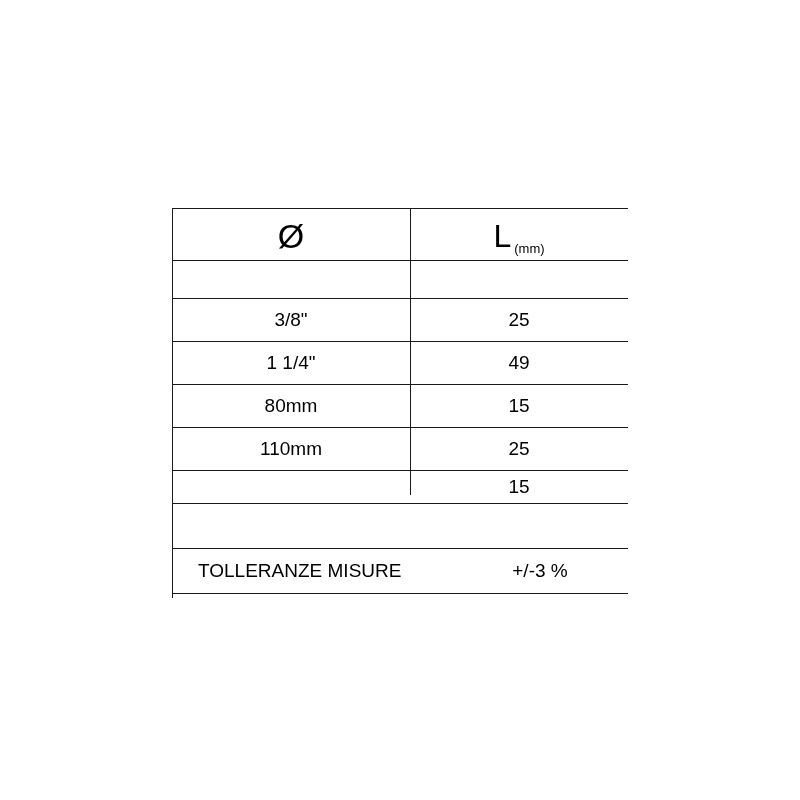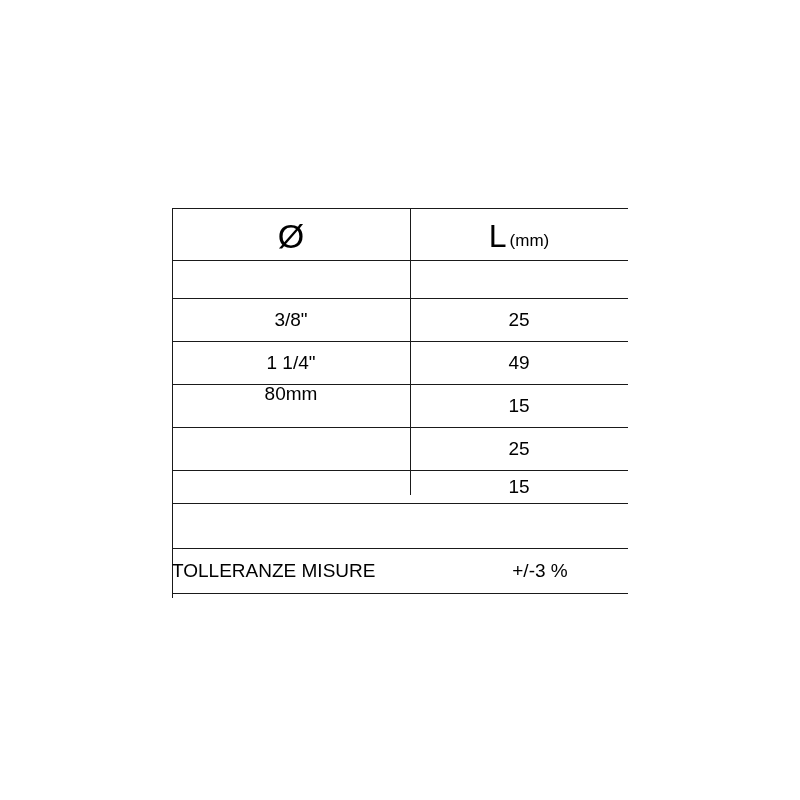--- a/index.html
+++ b/index.html
@@ -66,10 +66,10 @@
     line-height: 1;
   }
   .hdr-l .unit {
-    font-size: 17px;
+    font-size: 13px;
     margin-left: 3px;
     position: relative;
-    top: 4px;
+    top: 12px;
   }
 
   .val {

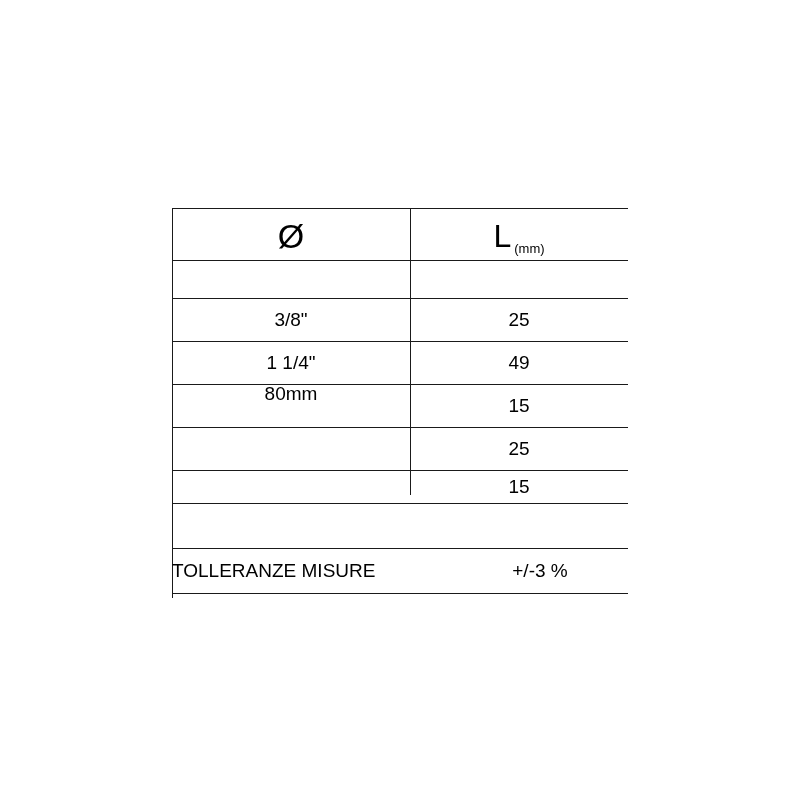--- a/index.html
+++ b/index.html
@@ -121,7 +121,7 @@
     <div class="cell val" style="left:0px;   top:133px; width:238px; height:43px;">1 1/4"</div>
     <div class="cell val" style="left:238px; top:133px; width:218px; height:43px;">49</div>
 
-    <div class="cell val" style="left:0px;   top:164px; width:238px; height:43px;">80mm</div>
+    <div class="cell val" style="left:0px;   top:176px; width:238px; height:43px;">80mm</div>
     <div class="cell val" style="left:238px; top:176px; width:218px; height:43px;">15</div>
 
     <div class="cell val" style="left:238px; top:219px; width:218px; height:43px;">25</div>

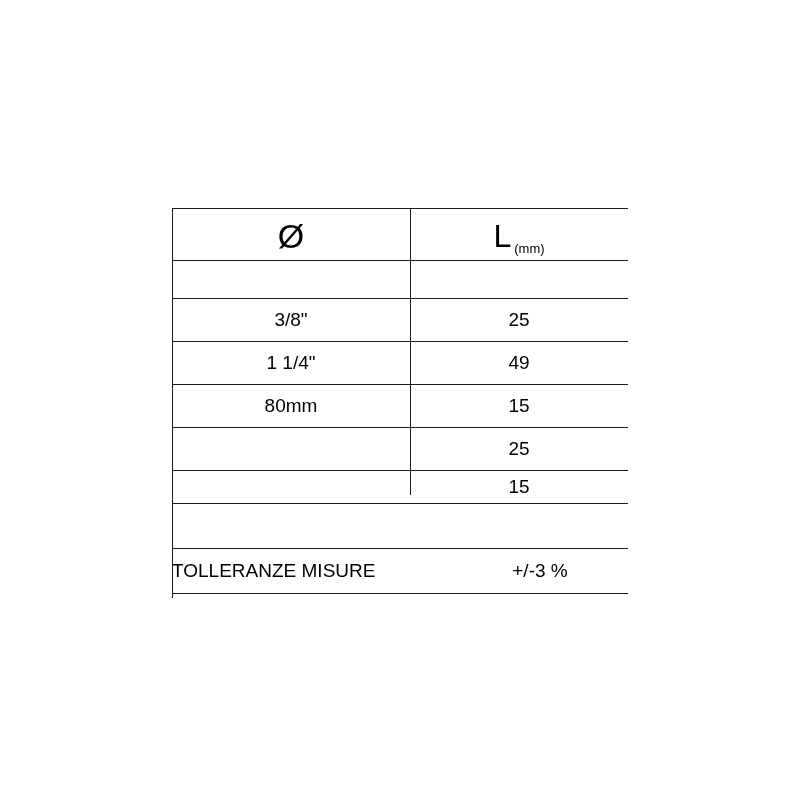--- a/index.html
+++ b/index.html
@@ -124,6 +124,7 @@
     <div class="cell val" style="left:0px;   top:176px; width:238px; height:43px;">80mm</div>
     <div class="cell val" style="left:238px; top:176px; width:218px; height:43px;">15</div>
 
+    <div class="cell val" style="left:0px;   top:219px; width:238px; height:43px;">110mm</div>
     <div class="cell val" style="left:238px; top:219px; width:218px; height:43px;">25</div>
 
     <div class="cell val" style="left:238px; top:262px; width:218px; height:33px;">15</div>

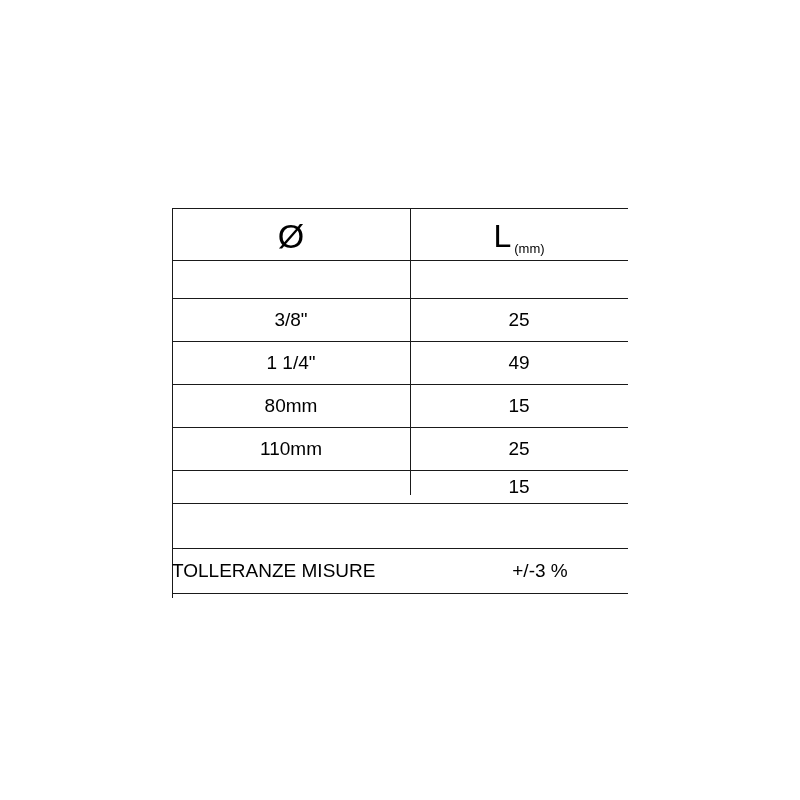--- a/index.html
+++ b/index.html
@@ -79,6 +79,7 @@
   .tol-label {
     font-size: 19px;
     justify-content: flex-start;
+    padding-left: 26px;
   }
   .tol-value {
     font-size: 19px;

